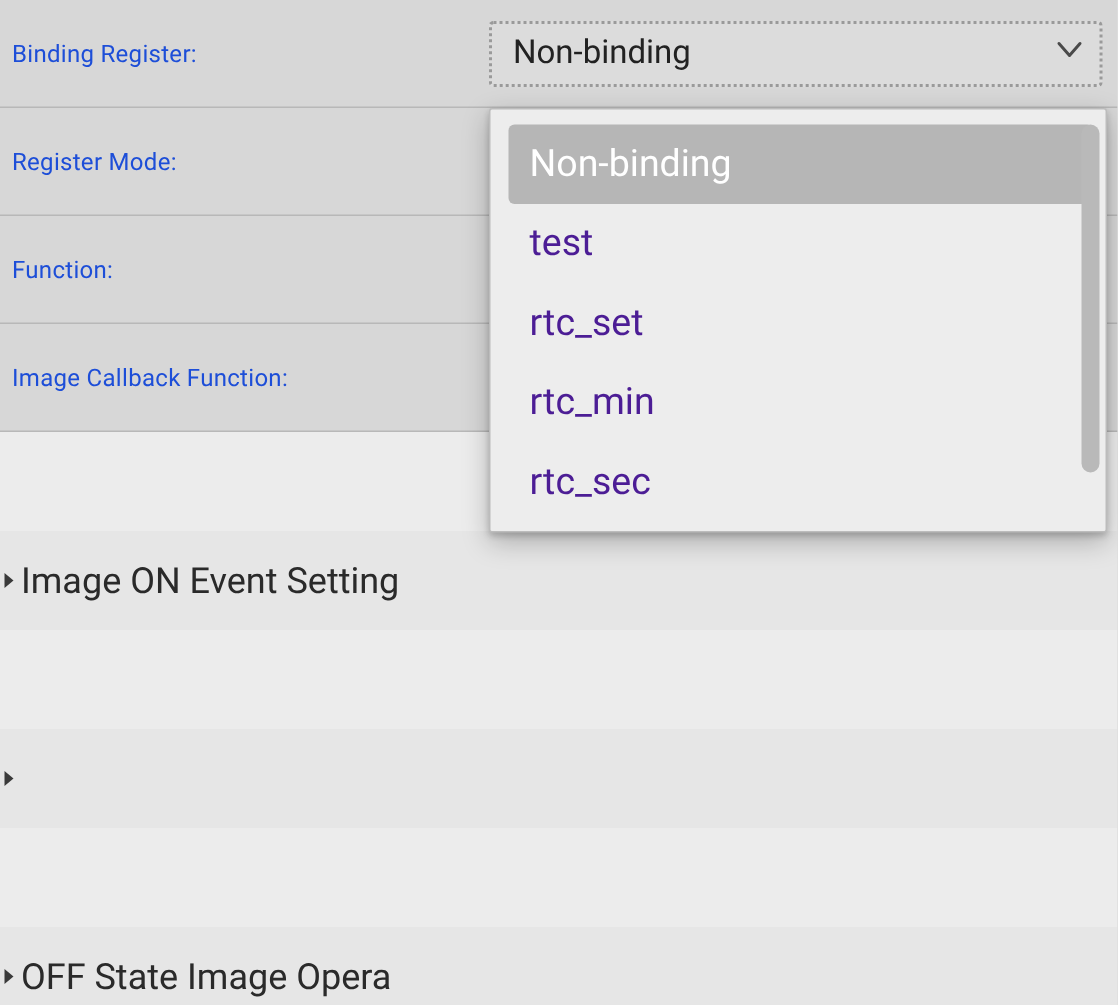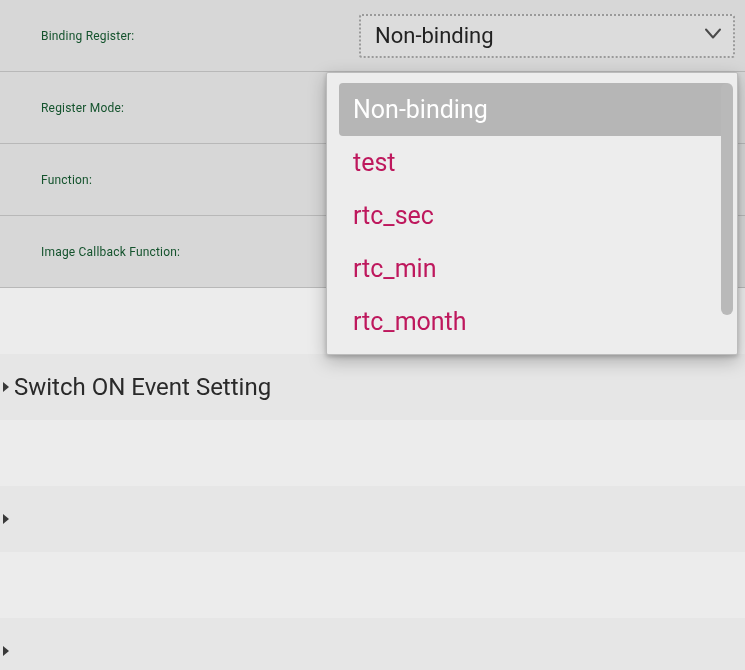--- a/index.html
+++ b/index.html
@@ -22,10 +22,9 @@
   }
   .row .label {
     flex: 0 0 318px;
-    font-size: 12px;
-    color: #14532d;
+    font-size: 16px;
+    color: #1d4ed8;
     letter-spacing: 0.2px;
-    margin-left: 33px;
   }
   .row .control { flex: 1 1 auto; }
   

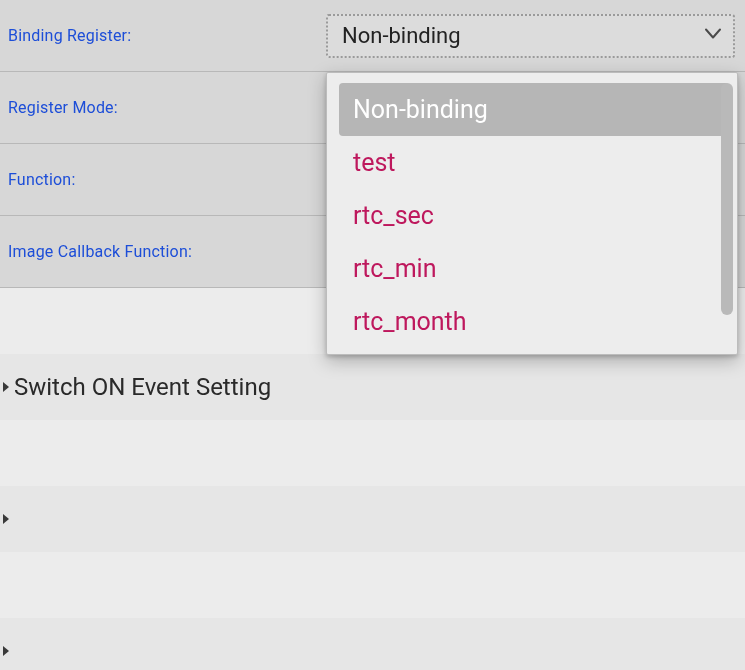--- a/index.html
+++ b/index.html
@@ -90,7 +90,7 @@
     align-items: center;
     padding: 0 12px 0 14px;
     font-size: 25px;
-    color: #be185d;
+    color: #4c1d95;
     border-radius: 4px;
     cursor: default;
   }

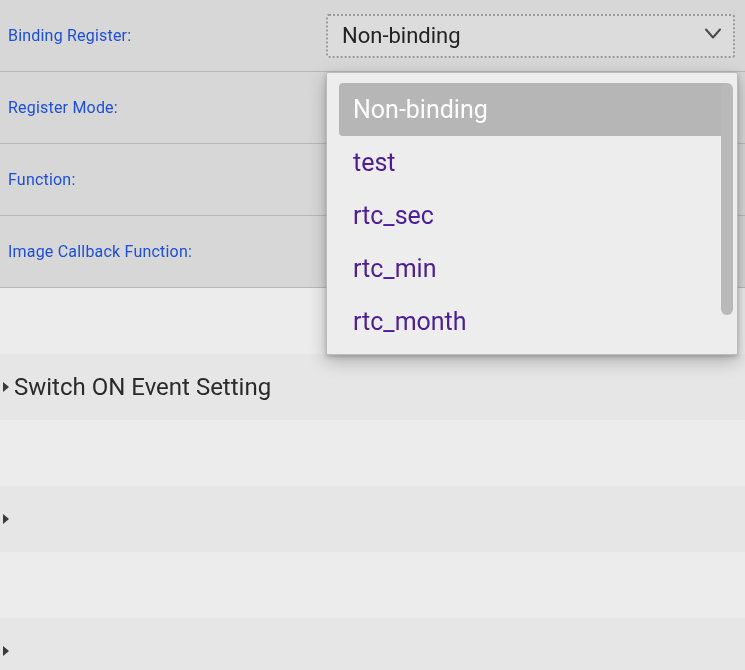--- a/index.html
+++ b/index.html
@@ -177,6 +177,7 @@
     <div class="dd-list">
       <div class="dd-item selected">Non-binding</div>
       <div class="dd-item">test</div>
+      <div class="dd-item">rtc_set</div>
       <div class="dd-item">rtc_sec</div>
       <div class="dd-item">rtc_min</div>
       <div class="dd-item">rtc_month</div>

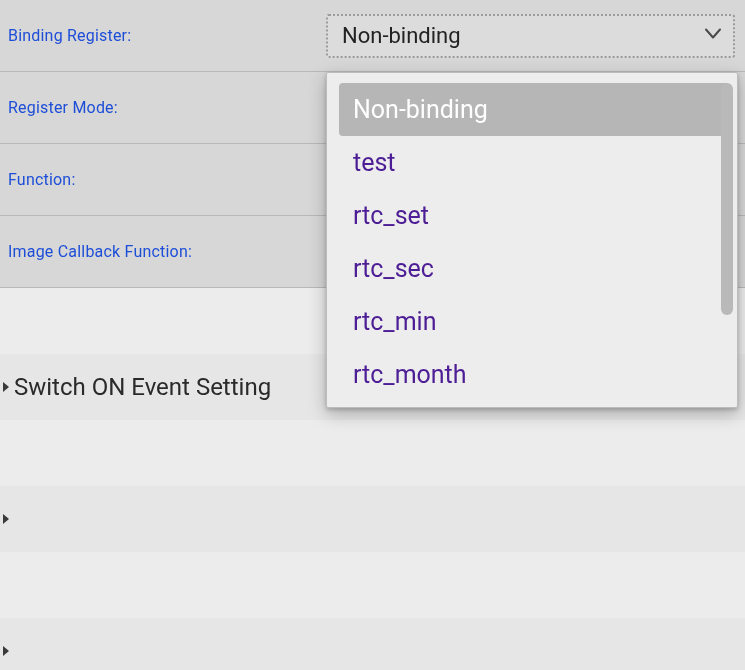--- a/index.html
+++ b/index.html
@@ -178,8 +178,8 @@
       <div class="dd-item selected">Non-binding</div>
       <div class="dd-item">test</div>
       <div class="dd-item">rtc_set</div>
+      <div class="dd-item">rtc_min</div>
       <div class="dd-item">rtc_sec</div>
-      <div class="dd-item">rtc_min</div>
       <div class="dd-item">rtc_month</div>
     </div>
     <div class="dd-scrollbar"></div>

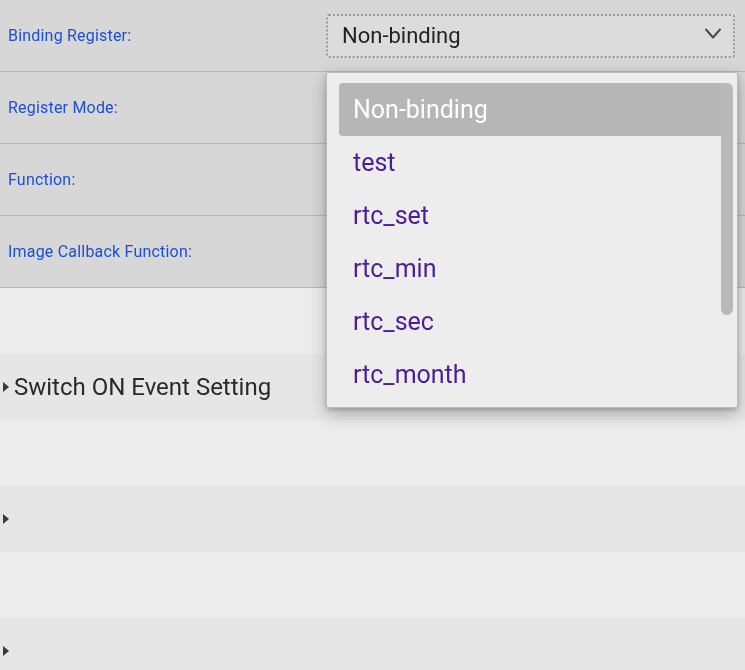--- a/index.html
+++ b/index.html
@@ -150,7 +150,7 @@
           <path d="M2 0 L8 5 L2 10 Z" fill="#3a3a3a"></path>
         </svg>
     </span>
-    <span>Switch ON Event Setting</span>
+    <span>Image ON Event Setting</span>
   </div>
 
   <div class="spacer"></div>

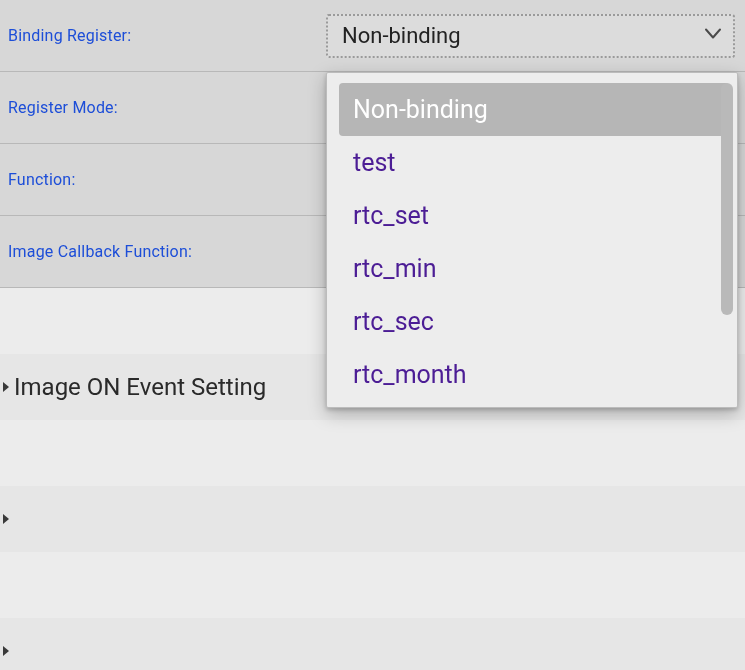--- a/index.html
+++ b/index.html
@@ -180,7 +180,6 @@
       <div class="dd-item">rtc_set</div>
       <div class="dd-item">rtc_min</div>
       <div class="dd-item">rtc_sec</div>
-      <div class="dd-item">rtc_month</div>
     </div>
     <div class="dd-scrollbar"></div>
   </div>

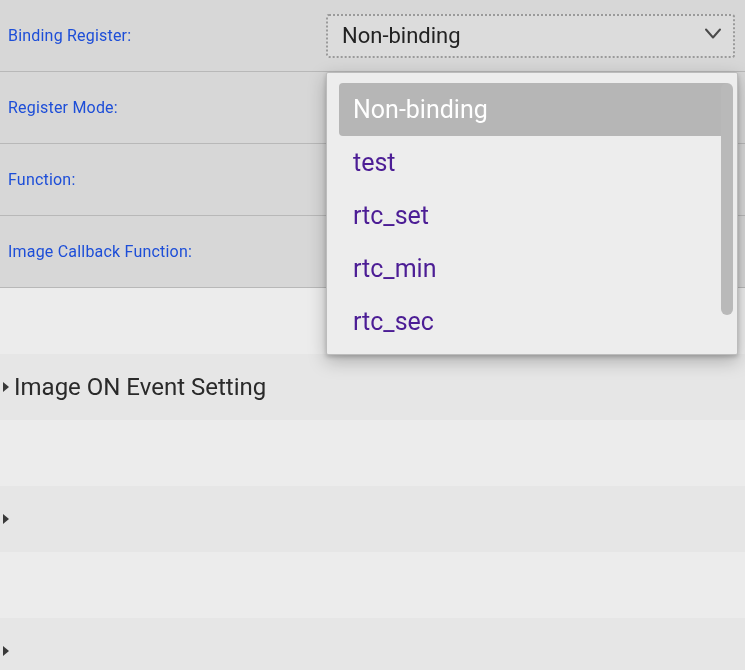--- a/index.html
+++ b/index.html
@@ -171,6 +171,7 @@
           <path d="M2 0 L8 5 L2 10 Z" fill="#3a3a3a"></path>
         </svg>
     </span>
+    <span>OFF State Image Opera</span>
   </div>
 
   <div class="dropdown">

